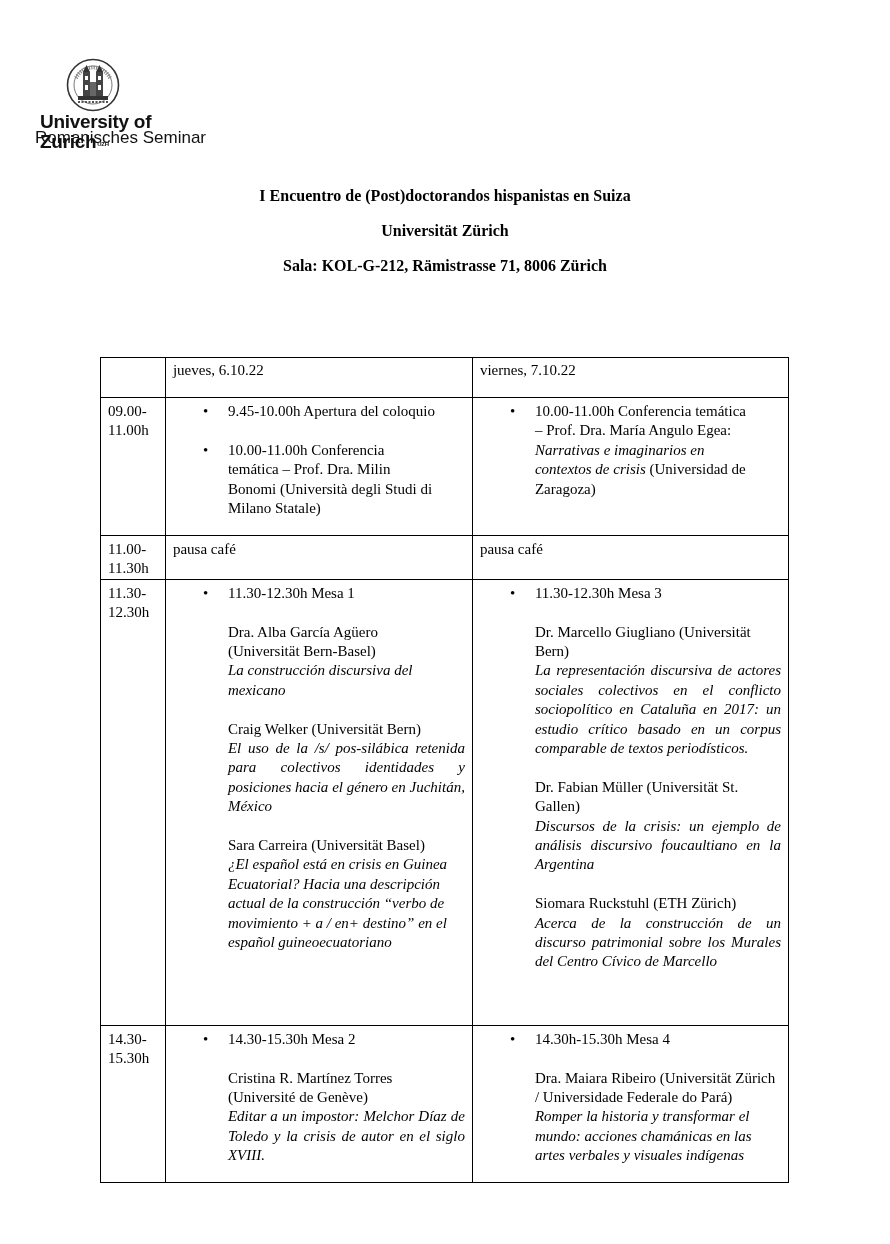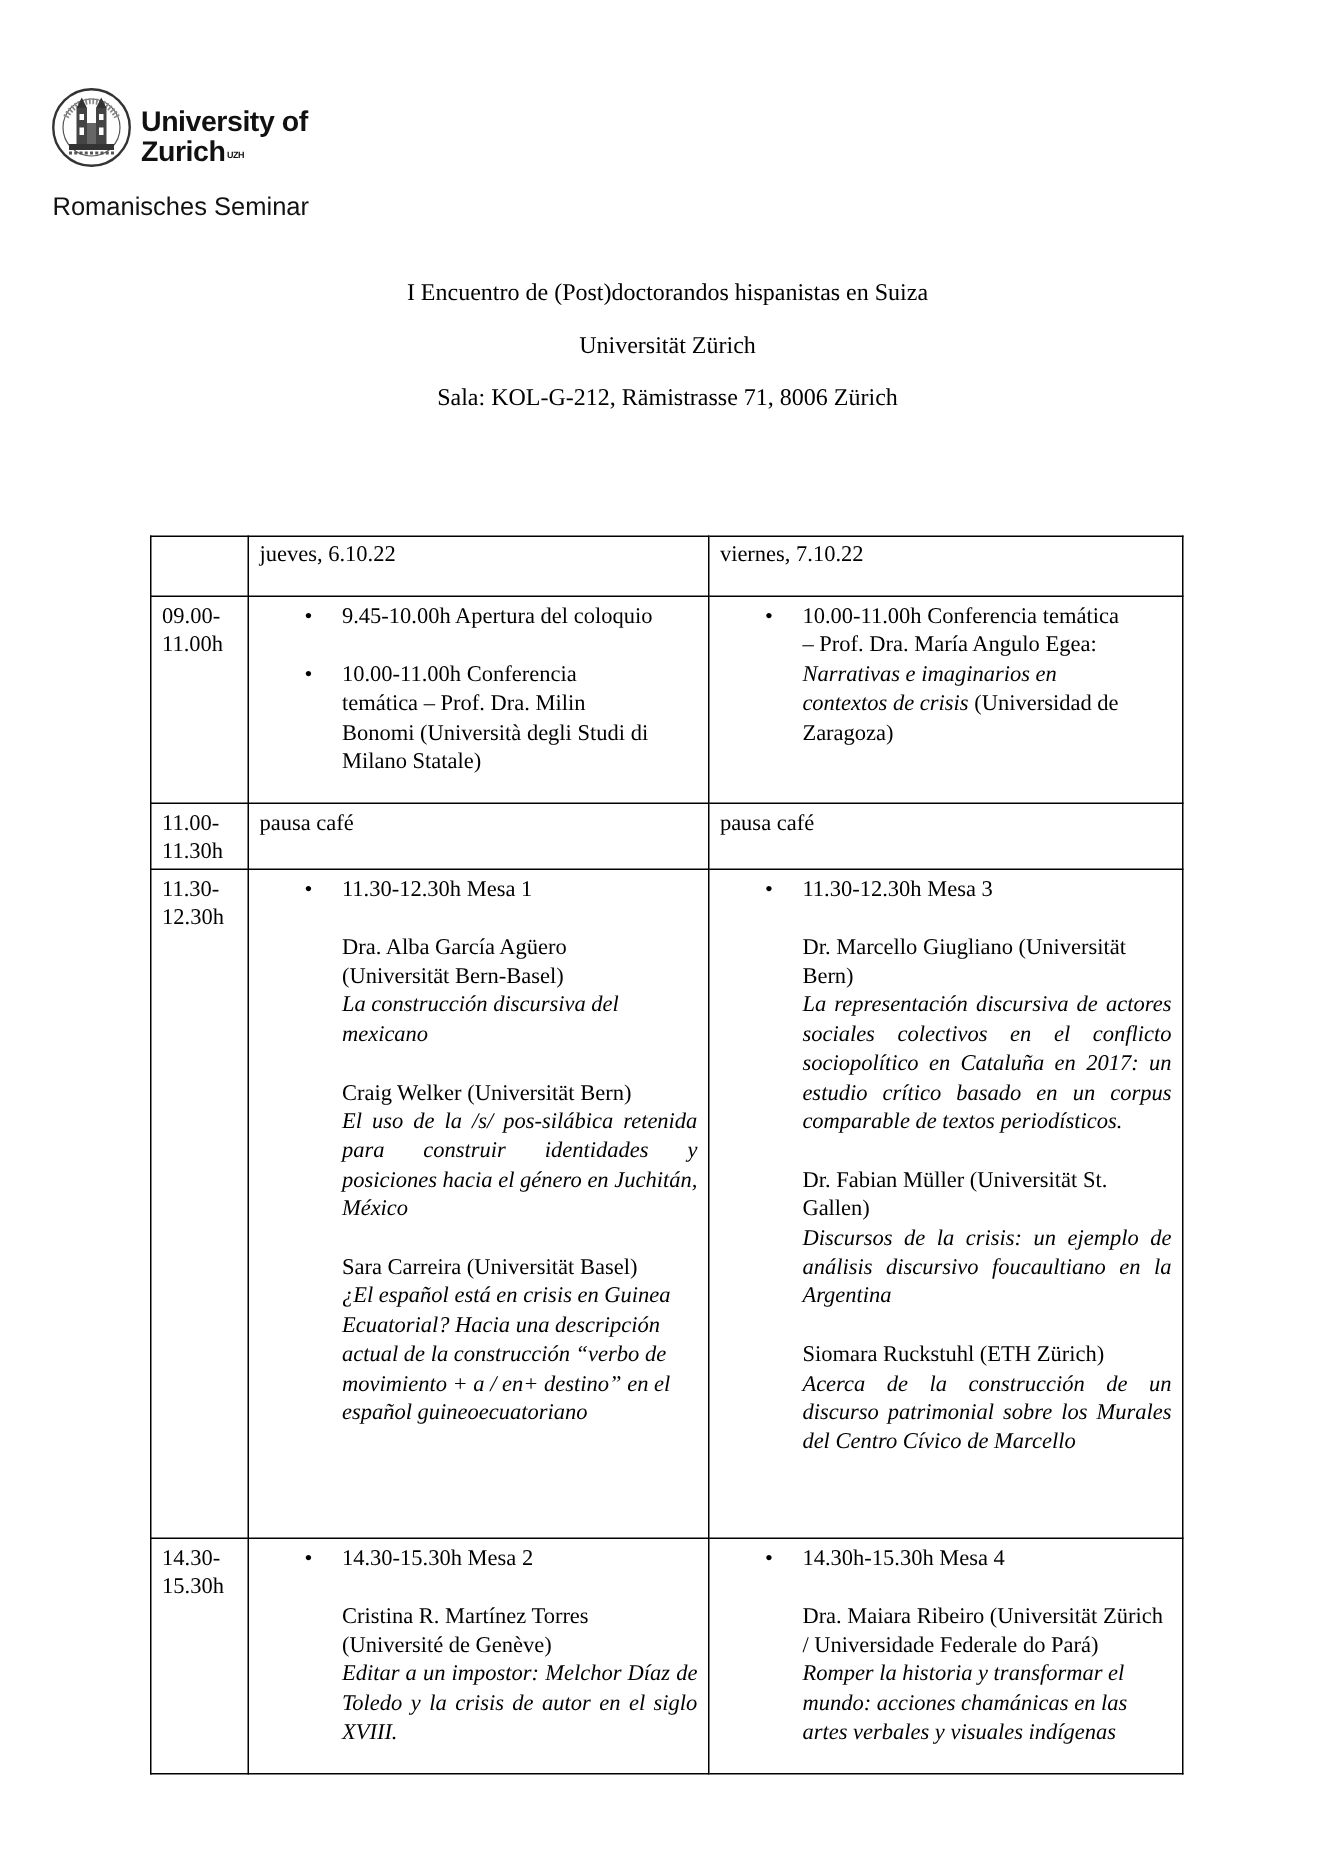--- a/index.html
+++ b/index.html
@@ -6,7 +6,7 @@
     html, body { width: 890px; height: 1244px; background: #ffffff; overflow: hidden; }
     body { position: relative; font-family: "Liberation Serif", "DejaVu Serif", serif; color: #000; }
 
-    .logo { position: absolute; left: 34px; top: 58px; display: flex; align-items: flex-end; }
+    .logo { position: absolute; left: 34px; top: 58px; display: flex; align-items: center; flex-direction: column; }
     .seal { width: 54px; height: 54px; }
     .logo-text { margin-left: 6px; font-family: "Liberation Sans", "DejaVu Sans", sans-serif; font-weight: bold; font-size: 19px; line-height: 20px; color: #111; letter-spacing: -0.3px; }
     .logo-text sup { font-size: 6px; font-weight: bold; vertical-align: top; position: relative; top: 2px; margin-left: 1px; }

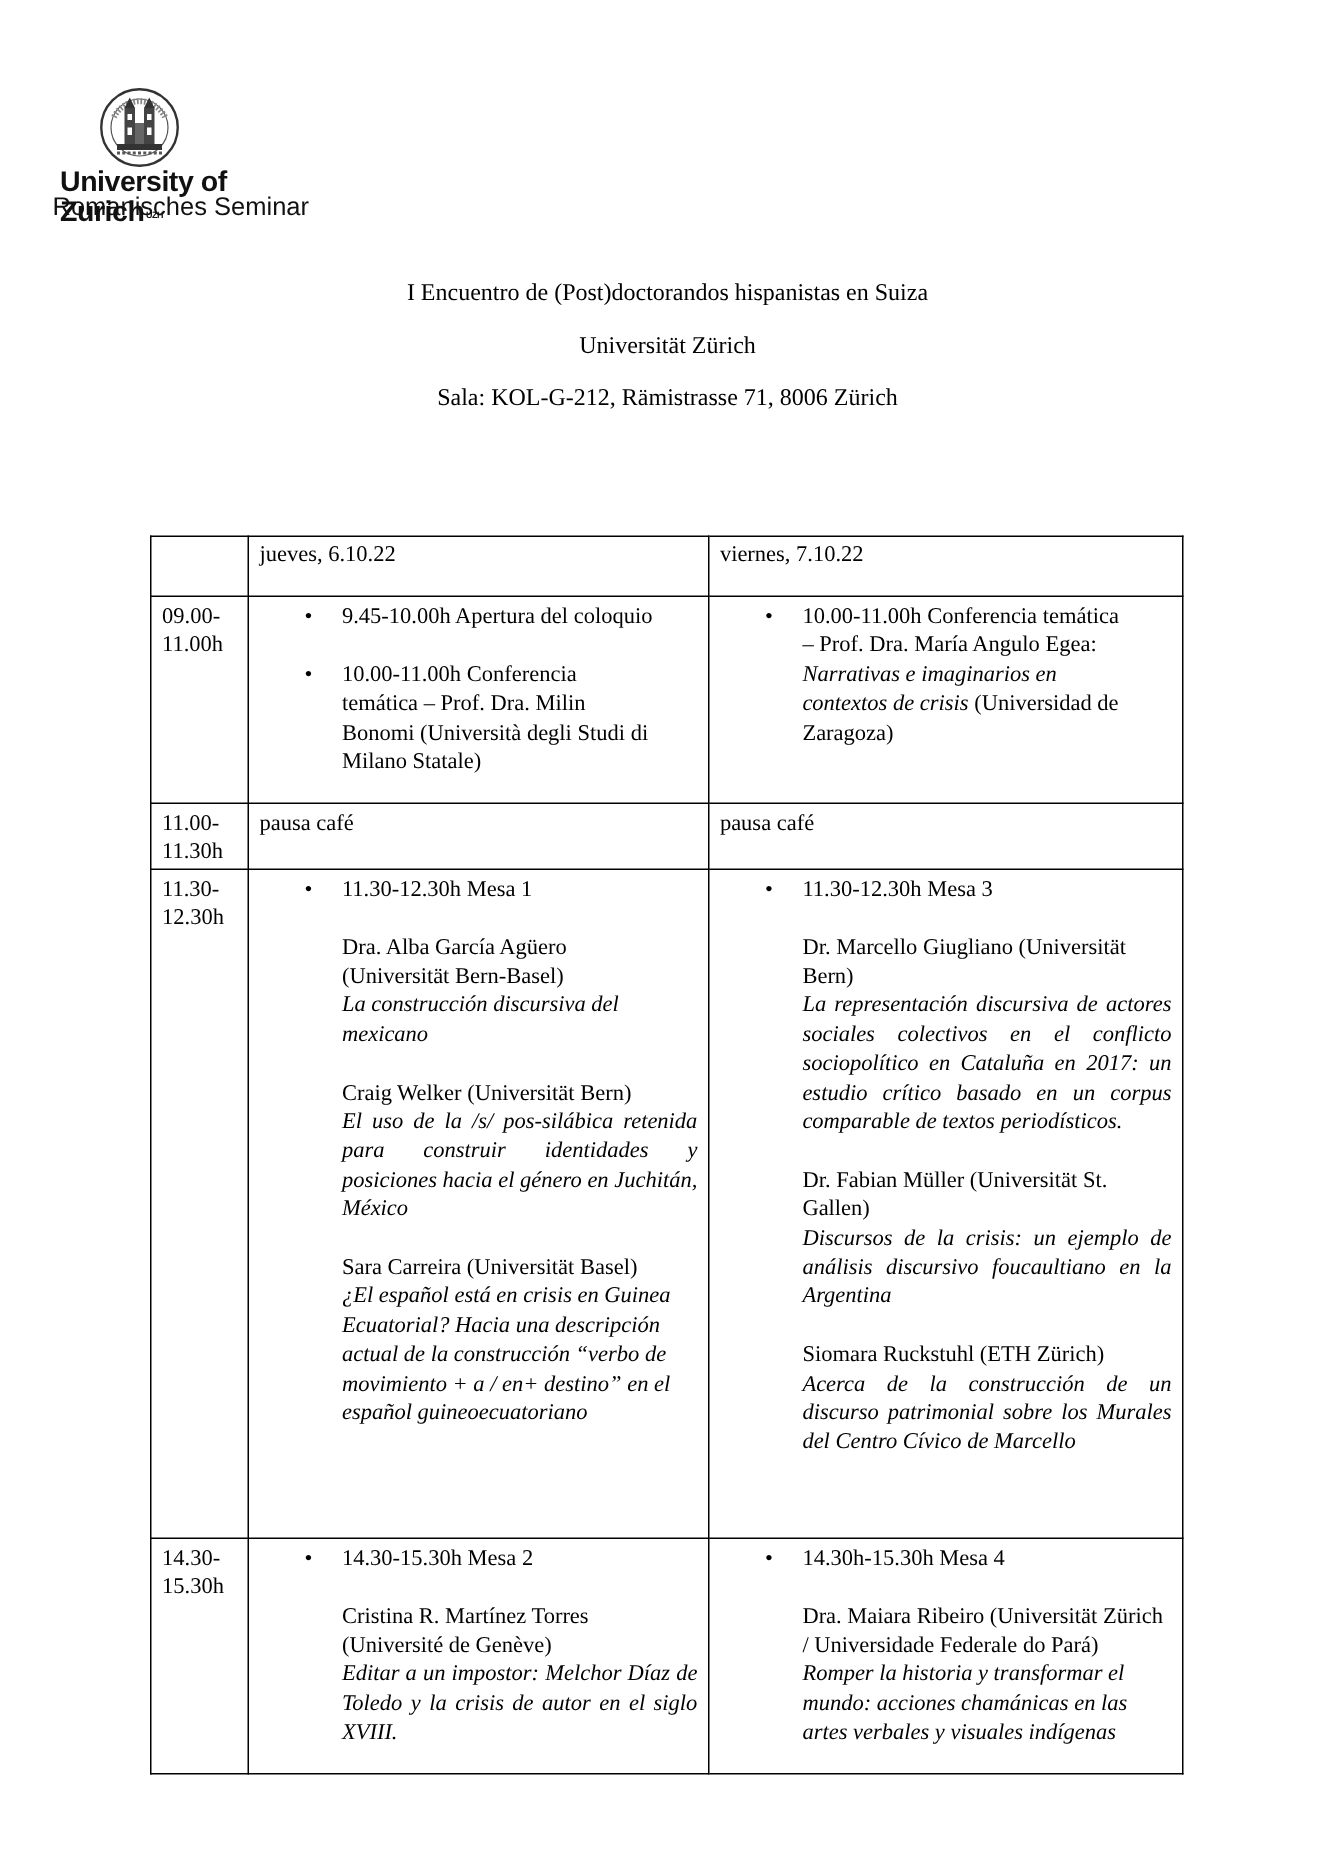--- a/index.html
+++ b/index.html
@@ -12,7 +12,7 @@
     .logo-text sup { font-size: 6px; font-weight: bold; vertical-align: top; position: relative; top: 2px; margin-left: 1px; }
     .dept { position: absolute; left: 35px; top: 128px; font-family: "Liberation Sans", "DejaVu Sans", sans-serif; font-size: 17px; color: #111; }
 
-    .titles { position: absolute; left: 0; width: 890px; top: 186px; text-align: center; font-weight: normal; font-size: 16px; }
+    .titles { position: absolute; left: 0; width: 890px; top: 186px; text-align: center; font-weight: bold; font-size: 16px; }
     .titles div { height: 35px; line-height: 20px; }
 
     table.prog { position: absolute; left: 100px; top: 357px; width: 689px; border-collapse: collapse; font-size: 15px; line-height: 19.4px; }

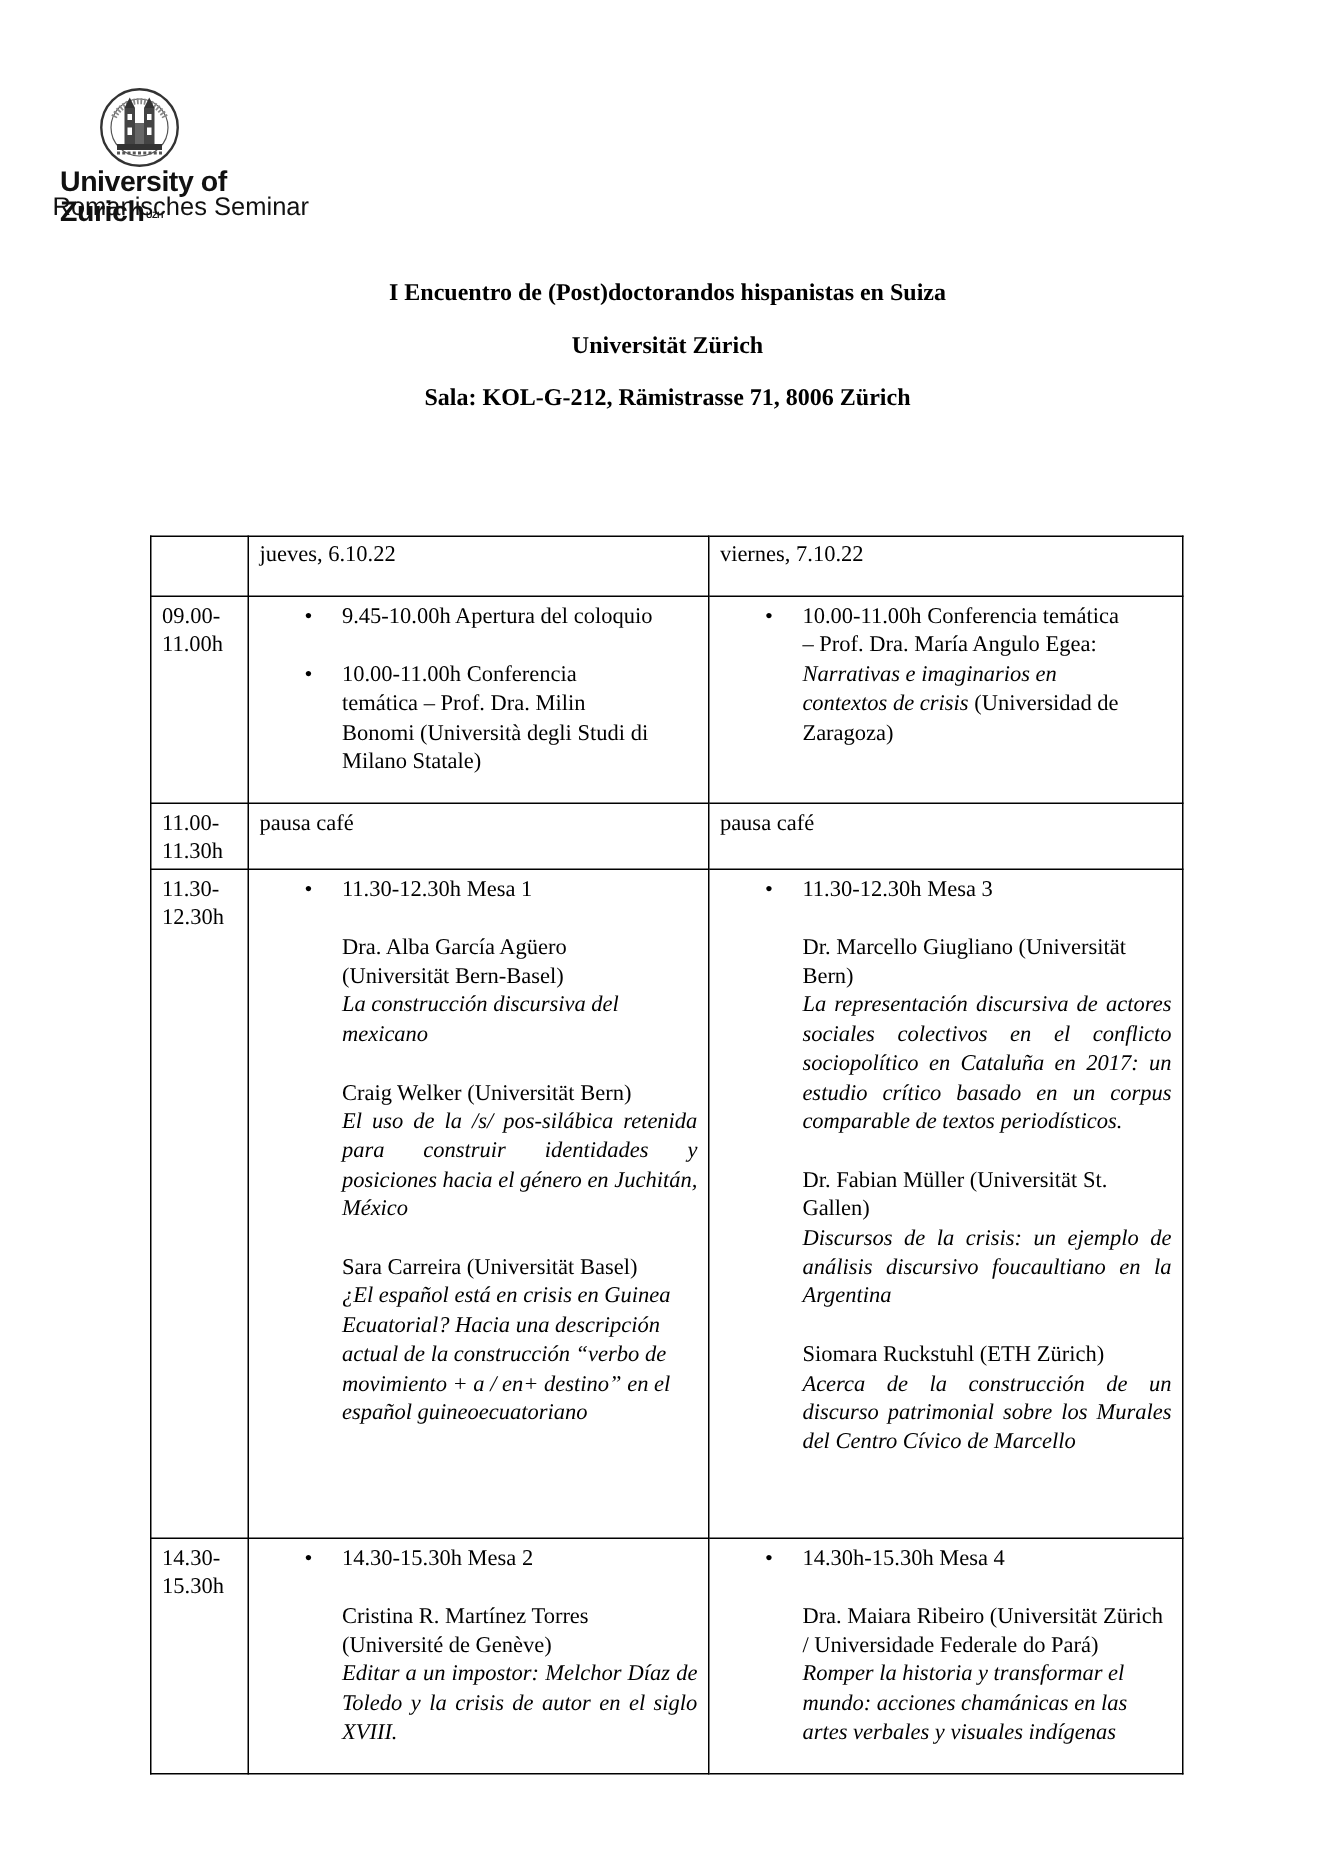--- a/index.html
+++ b/index.html
@@ -133,7 +133,7 @@
       <div class="gap"></div>
       <div class="ind">
         <div>Craig Welker (Universität Bern)</div>
-        <i class="just" style="display:block">El uso de la /s/ pos-silábica retenida para construir identidades y posiciones hacia el género en Juchitán, México</i>
+        <i class="just" style="display:block">El uso de la /s/ pos-silábica retenida para colectivos identidades y posiciones hacia el género en Juchitán, México</i>
       </div>
       <div class="gap"></div>
       <div class="ind">

